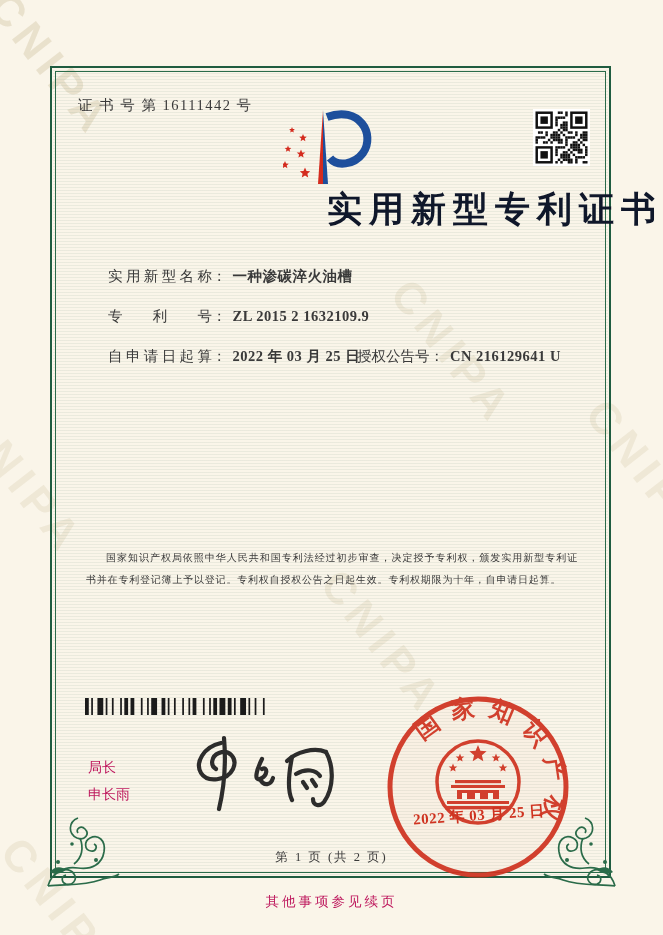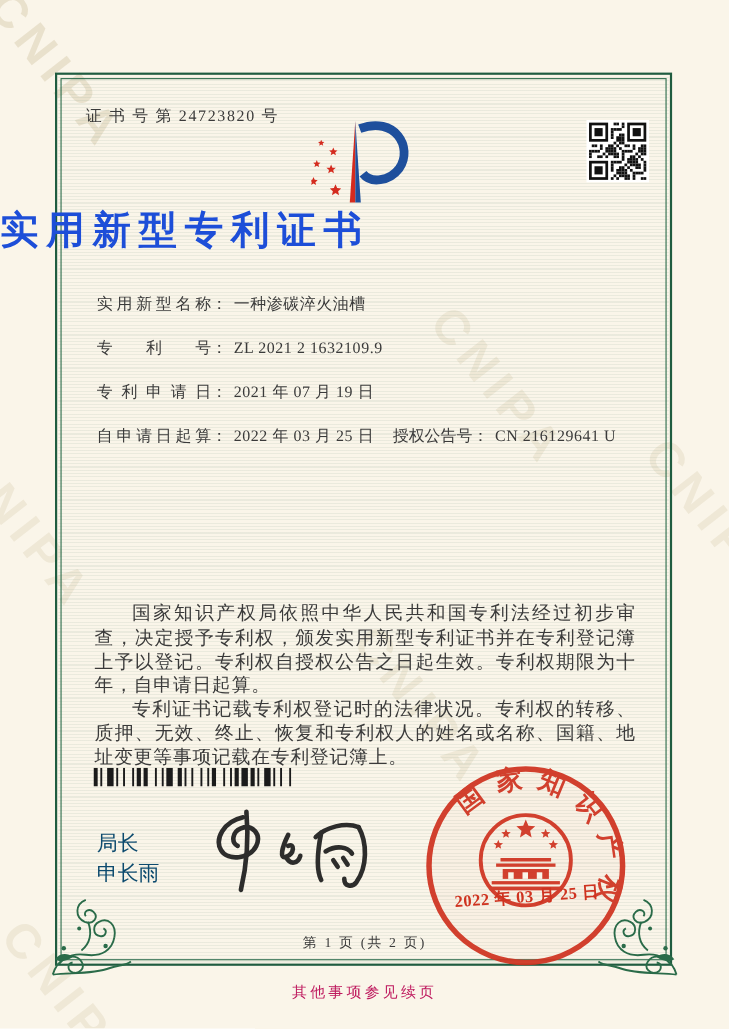--- a/index.html
+++ b/index.html
@@ -95,7 +95,7 @@
     <div class="frame-inner"></div>
   </div>
 
-  <div class="cert-number">证 书 号 第 24723820 号</div>
+  <div class="cert-number">证 书 号 第 16111442 号</div>
 
   <svg class="logo" viewBox="0 0 95 84">
     <g id="logo-stars" fill="#d42b1e">

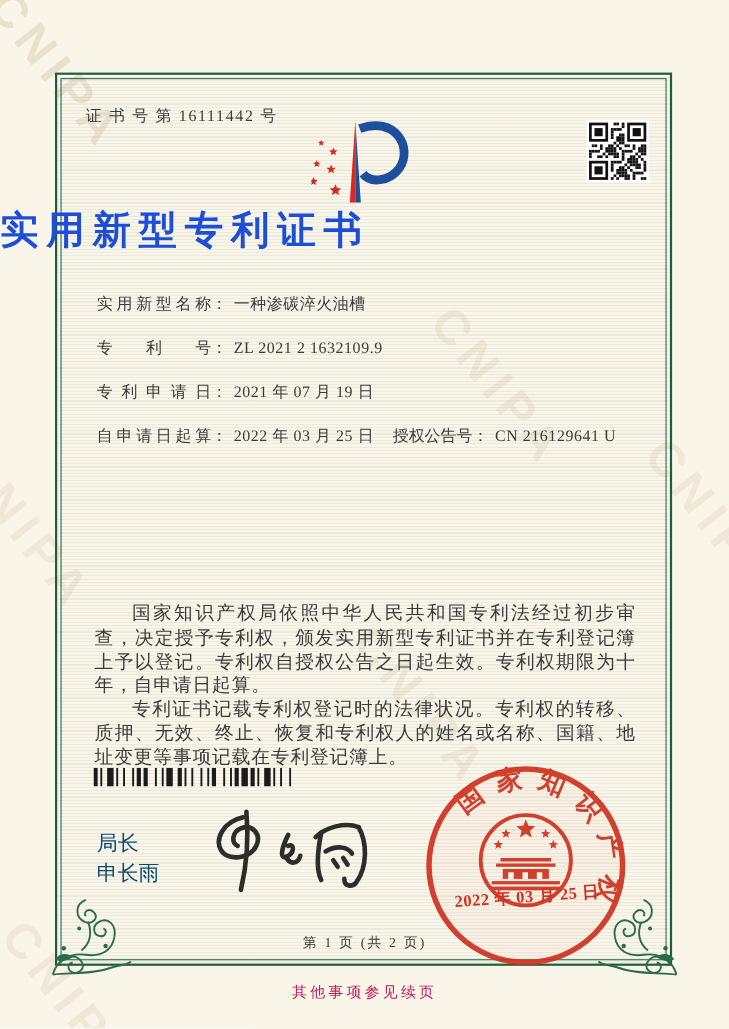--- a/index.html
+++ b/index.html
@@ -38,8 +38,8 @@
   .logo{position:absolute;left:283px;top:104px;width:95px;height:84px;}
   .qr{position:absolute;left:533px;top:109px;width:57px;height:57px;}
   .title{
-    position:absolute;left:0;top:186px;width:100%;text-align:left;
-    font-size:35px;font-weight:600;letter-spacing:7px;color:#1d4ed8;
+    position:absolute;left:0;top:186px;width:100%;text-align:right;
+    font-size:35px;font-weight:600;letter-spacing:7px;color:#0f172a;
   }
   .fields{position:absolute;left:88px;top:267px;width:492px;font-size:14.5px;color:#3a3a3a;}
   .field-row{position:relative;height:22px;margin-bottom:18px;white-space:nowrap;}

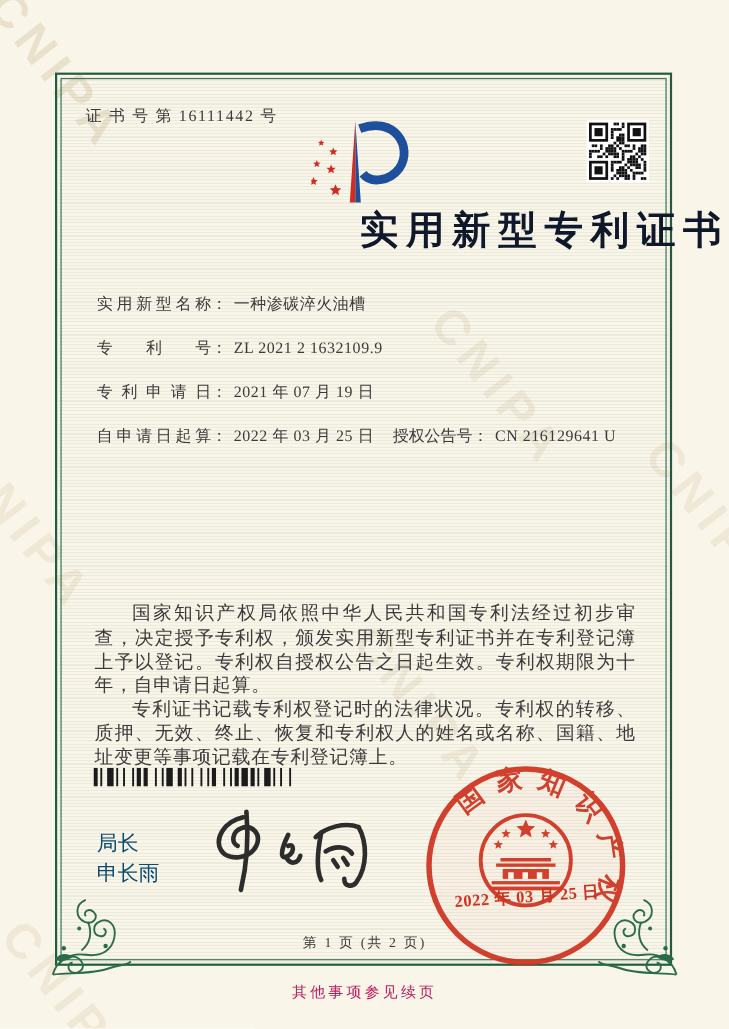--- a/index.html
+++ b/index.html
@@ -46,6 +46,7 @@
   .field-label{
     display:inline-block;width:104px;text-align:justify;text-align-last:justify;
     vertical-align:top;
+    margin-left:20px;
   }
   .field-colon{display:inline-block;}
   .field-value{display:inline-block;margin-left:6px;letter-spacing:0.5px;}

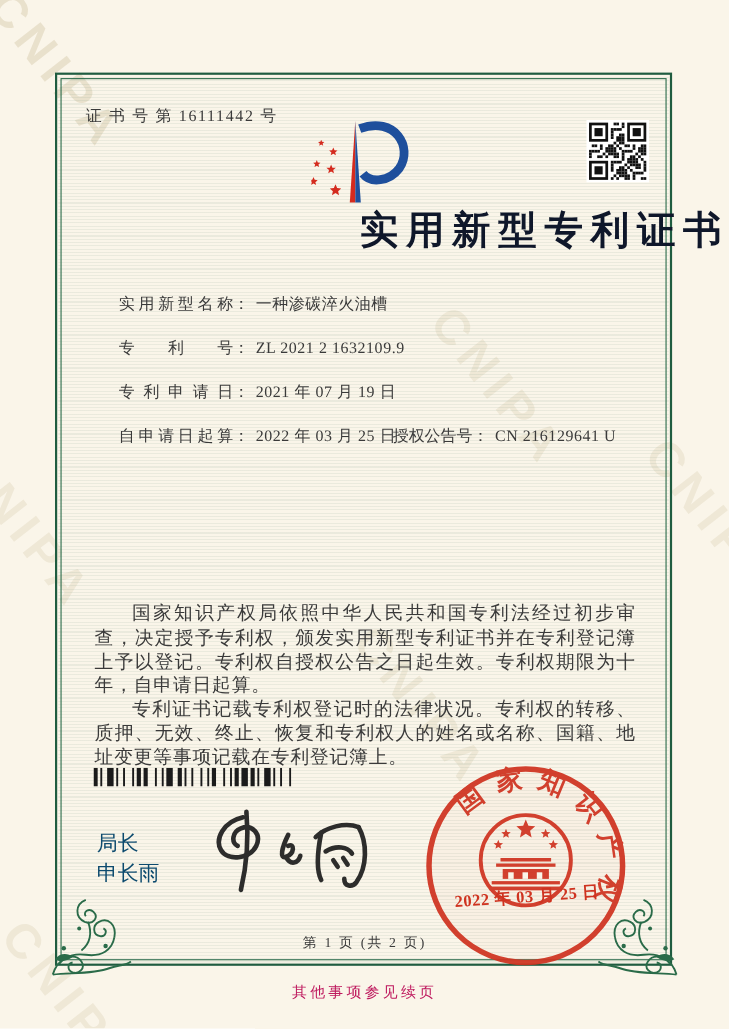--- a/index.html
+++ b/index.html
@@ -49,7 +49,7 @@
     margin-left:20px;
   }
   .field-colon{display:inline-block;}
-  .field-value{display:inline-block;margin-left:6px;letter-spacing:0.5px;}
+  .field-value{display:inline-block;margin-left:6px;letter-spacing:0.5px;font-weight:bold;}
   .field-extra{position:absolute;left:245px;top:0;margin-left:24px;}
   .paragraphs{
     position:absolute;left:86px;top:547px;width:492px;

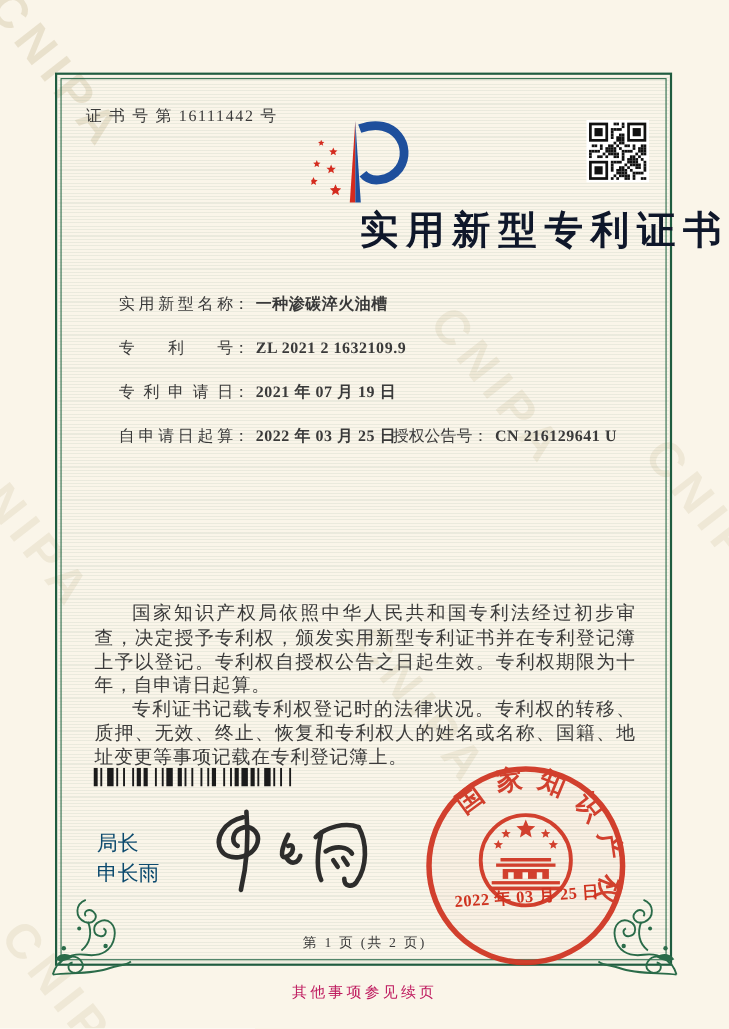--- a/index.html
+++ b/index.html
@@ -269,7 +269,7 @@
       <span class="field-label">实用新型名称</span><span class="field-colon">：</span><span class="field-value">一种渗碳淬火油槽</span>
     </div>
     <div class="field-row">
-      <span class="field-label">专利号</span><span class="field-colon">：</span><span class="field-value">ZL 2021 2 1632109.9</span>
+      <span class="field-label">专利号</span><span class="field-colon">：</span><span class="field-value">ZL 2015 2 1632109.9</span>
     </div>
     <div class="field-row">
       <span class="field-label">专利申请日</span><span class="field-colon">：</span><span class="field-value">2021 年 07 月 19 日</span>

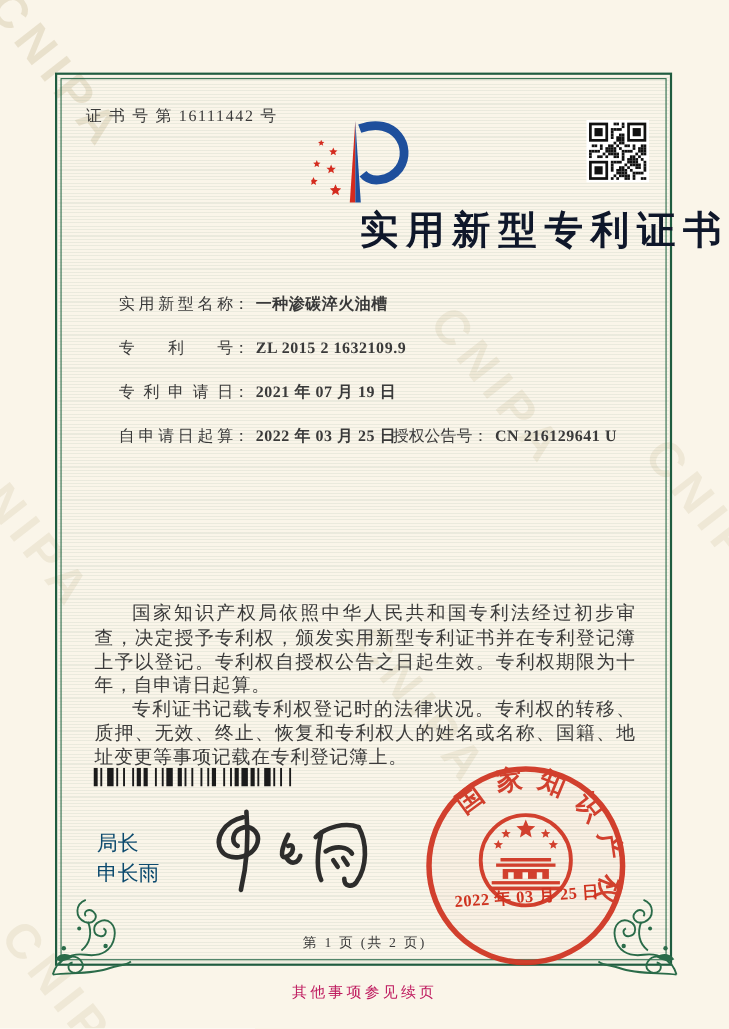--- a/index.html
+++ b/index.html
@@ -272,9 +272,6 @@
       <span class="field-label">专利号</span><span class="field-colon">：</span><span class="field-value">ZL 2015 2 1632109.9</span>
     </div>
     <div class="field-row">
-      <span class="field-label">专利申请日</span><span class="field-colon">：</span><span class="field-value">2021 年 07 月 19 日</span>
-    </div>
-    <div class="field-row">
       <span class="field-label">自申请日起算</span><span class="field-colon">：</span><span class="field-value">2022 年 03 月 25 日</span>
       <span class="field-extra"><span>授权公告号</span><span>：</span><span class="field-value">CN 216129641 U</span></span>
     </div>

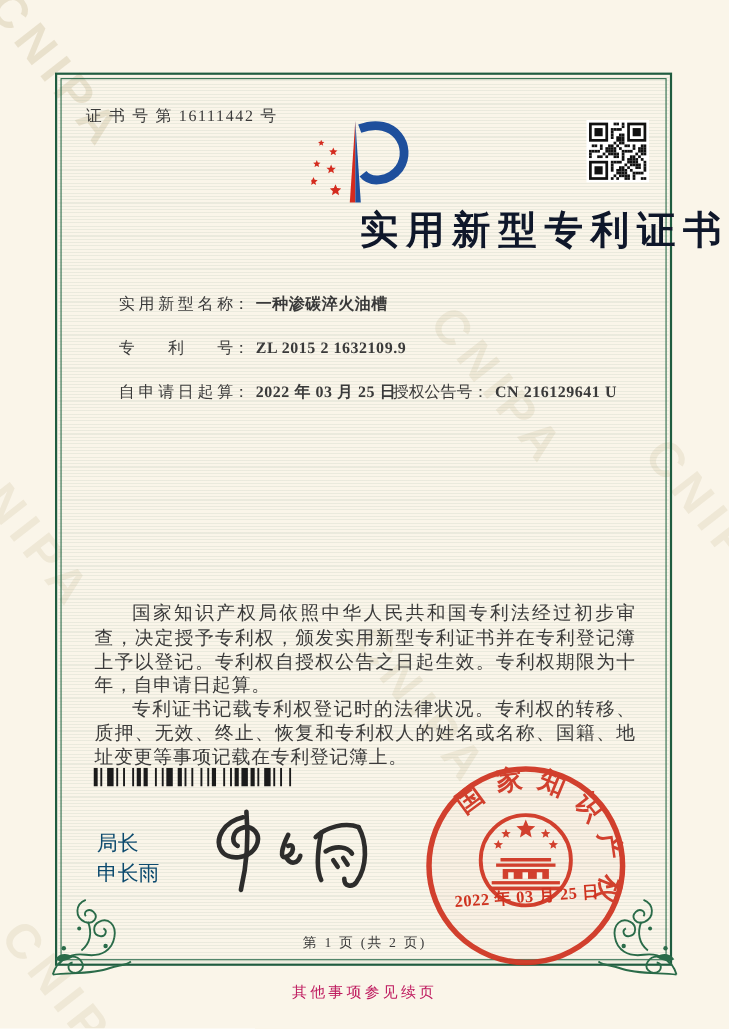--- a/index.html
+++ b/index.html
@@ -53,7 +53,7 @@
   .field-extra{position:absolute;left:245px;top:0;margin-left:24px;}
   .paragraphs{
     position:absolute;left:86px;top:547px;width:492px;
-    font-size:17px;line-height:21.8px;text-align:justify;color:#3a3a3a;letter-spacing:0.8px;
+    font-size:10px;line-height:21.8px;text-align:justify;color:#3a3a3a;letter-spacing:0.8px;
   }
   .paragraphs p{margin:0;text-indent:2em;}
   .barcode{position:absolute;left:85px;top:698px;width:180px;height:17px;}

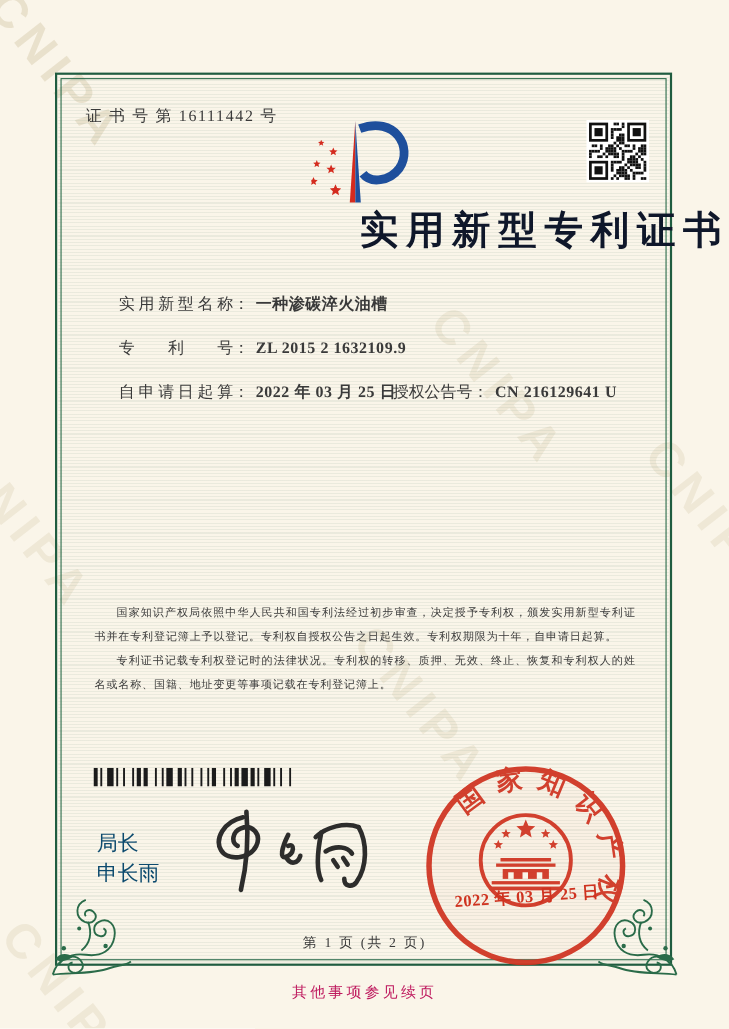--- a/index.html
+++ b/index.html
@@ -279,7 +279,6 @@
 
   <div class="paragraphs">
     <p>国家知识产权局依照中华人民共和国专利法经过初步审查，决定授予专利权，颁发实用新型专利证书并在专利登记簿上予以登记。专利权自授权公告之日起生效。专利权期限为十年，自申请日起算。</p>
-    <p>专利证书记载专利权登记时的法律状况。专利权的转移、质押、无效、终止、恢复和专利权人的姓名或名称、国籍、地址变更等事项记载在专利登记簿上。</p>
   </div>
 
   <svg class="barcode" viewBox="0 0 180 17" preserveAspectRatio="none">

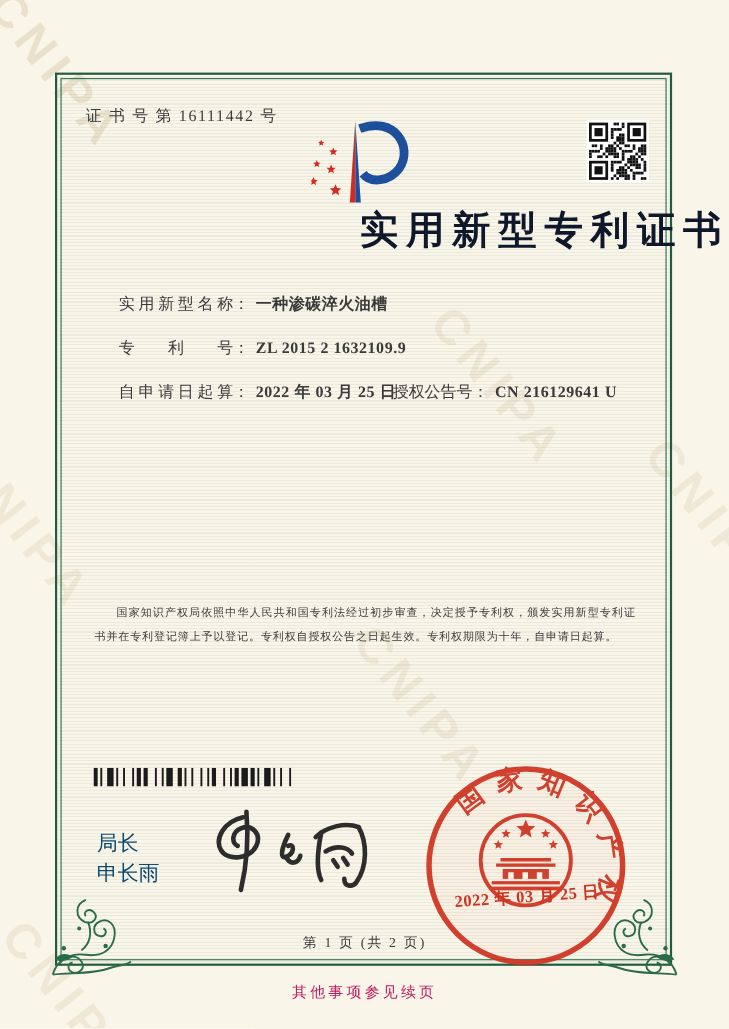--- a/index.html
+++ b/index.html
@@ -57,7 +57,7 @@
   }
   .paragraphs p{margin:0;text-indent:2em;}
   .barcode{position:absolute;left:85px;top:698px;width:180px;height:17px;}
-  .signer{position:absolute;left:88px;top:754px;font-size:19px;line-height:27px;color:#0c4a6e;}
+  .signer{position:absolute;left:88px;top:754px;font-size:14px;line-height:27px;color:#be185d;}
   .signature{position:absolute;left:183px;top:731px;width:168px;height:84px;}
   .seal{position:absolute;left:385px;top:694px;width:186px;height:186px;}
   .seal svg{position:absolute;left:0;top:0;opacity:0.93;}

